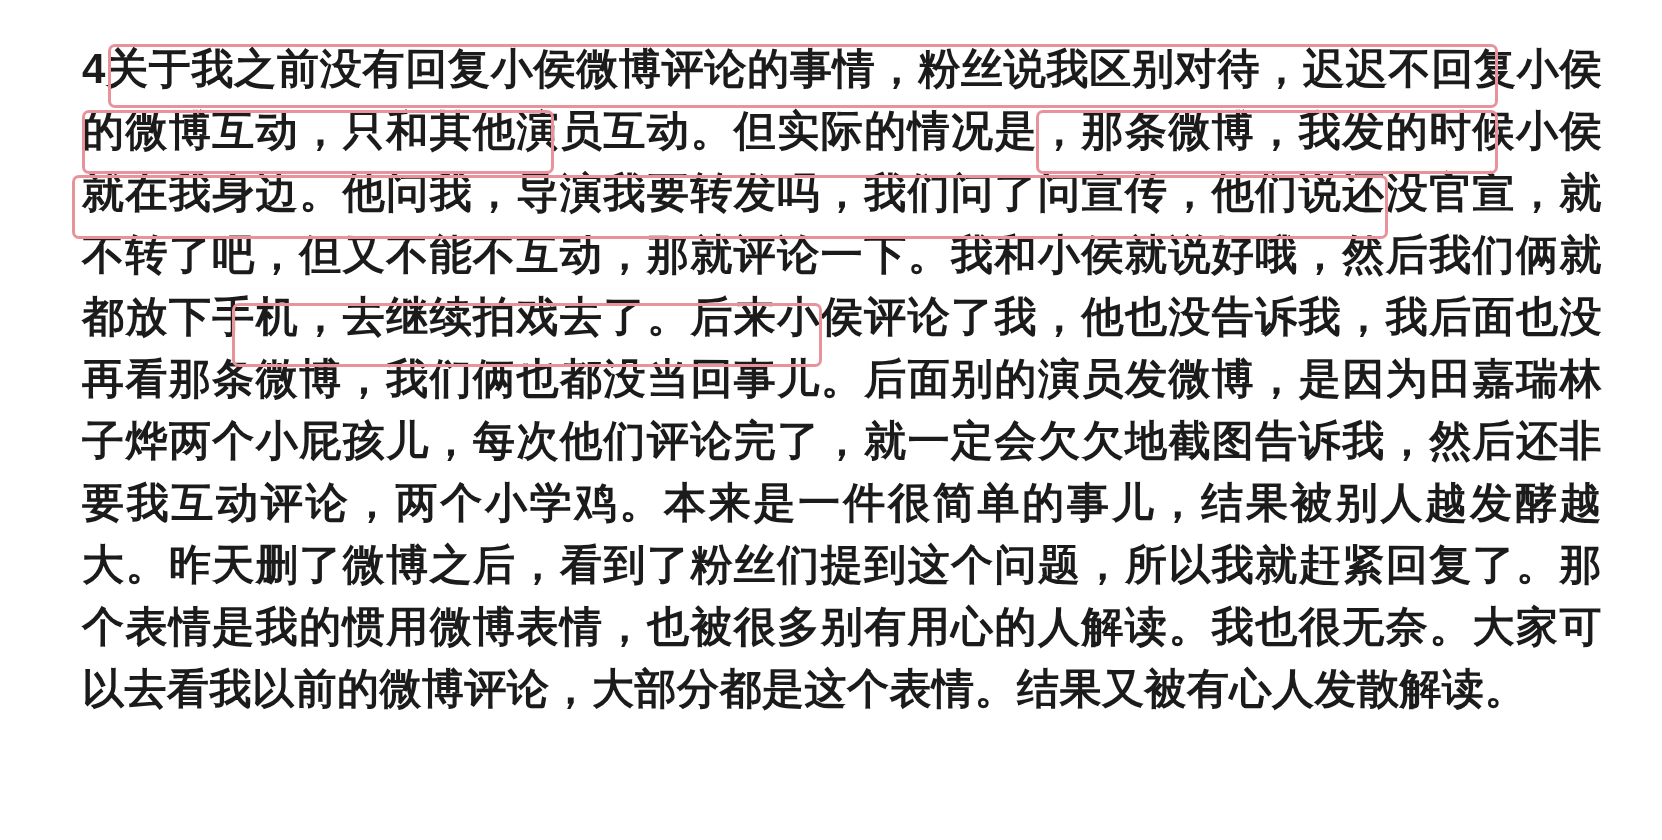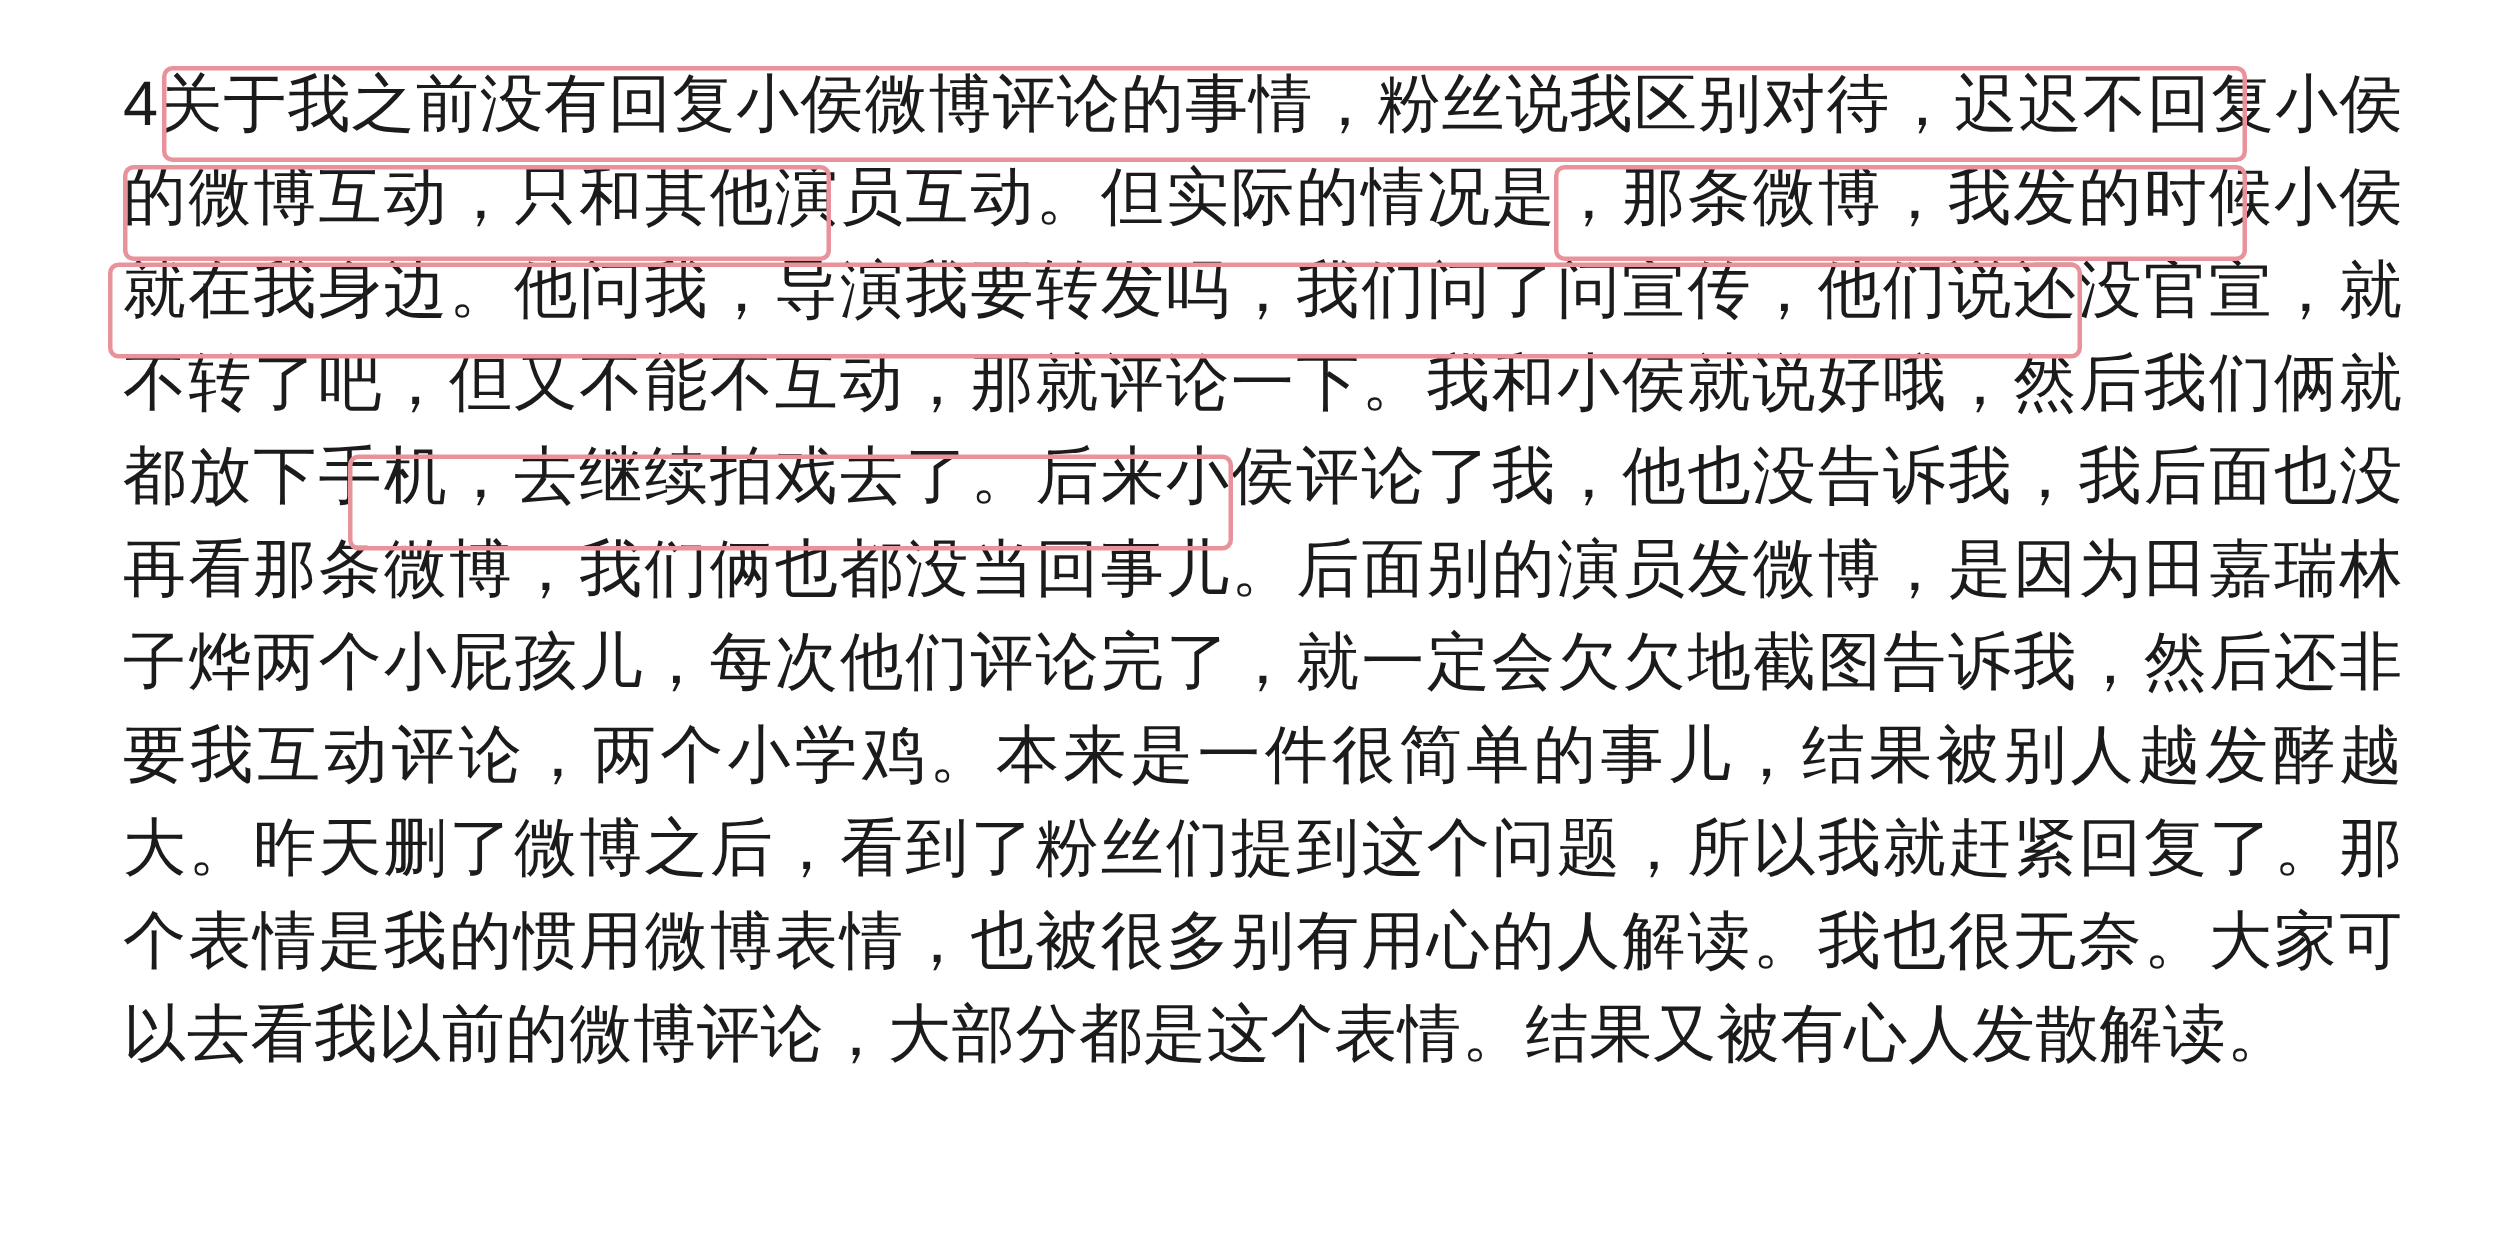--- a/index.html
+++ b/index.html
@@ -19,6 +19,7 @@
     height: 840px;
     background: #ffffff;
     box-sizing: border-box;
+    font-weight: bold;
   }
   .doc {
     position: absolute;

